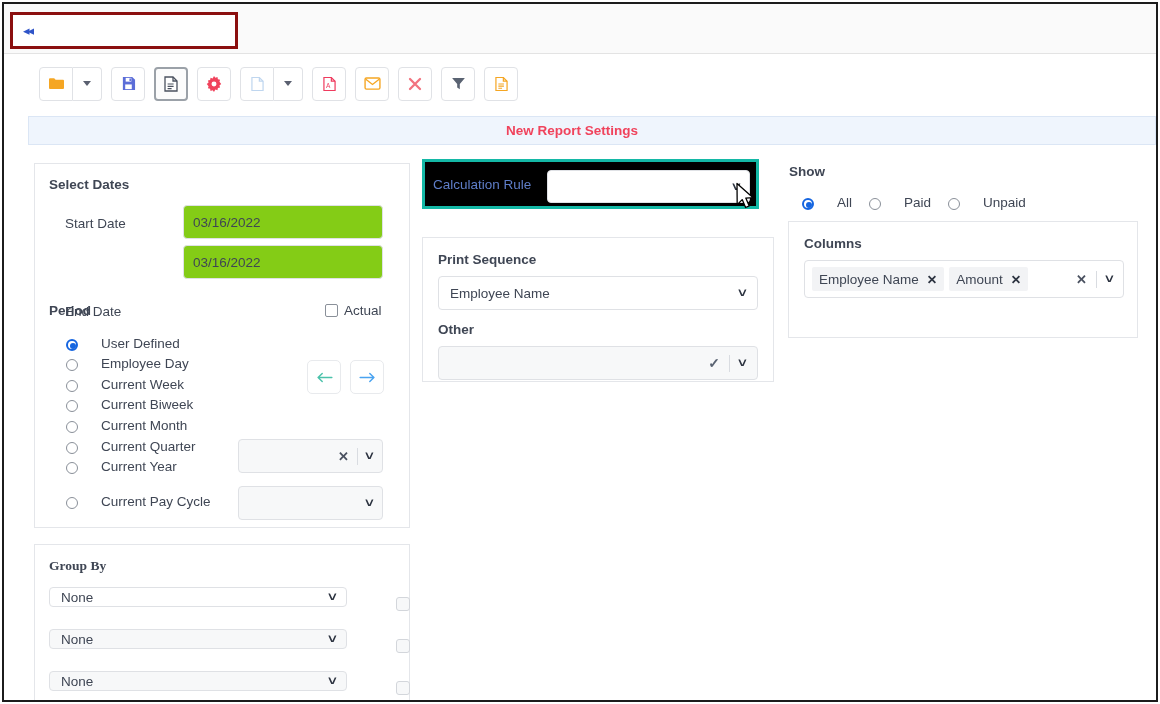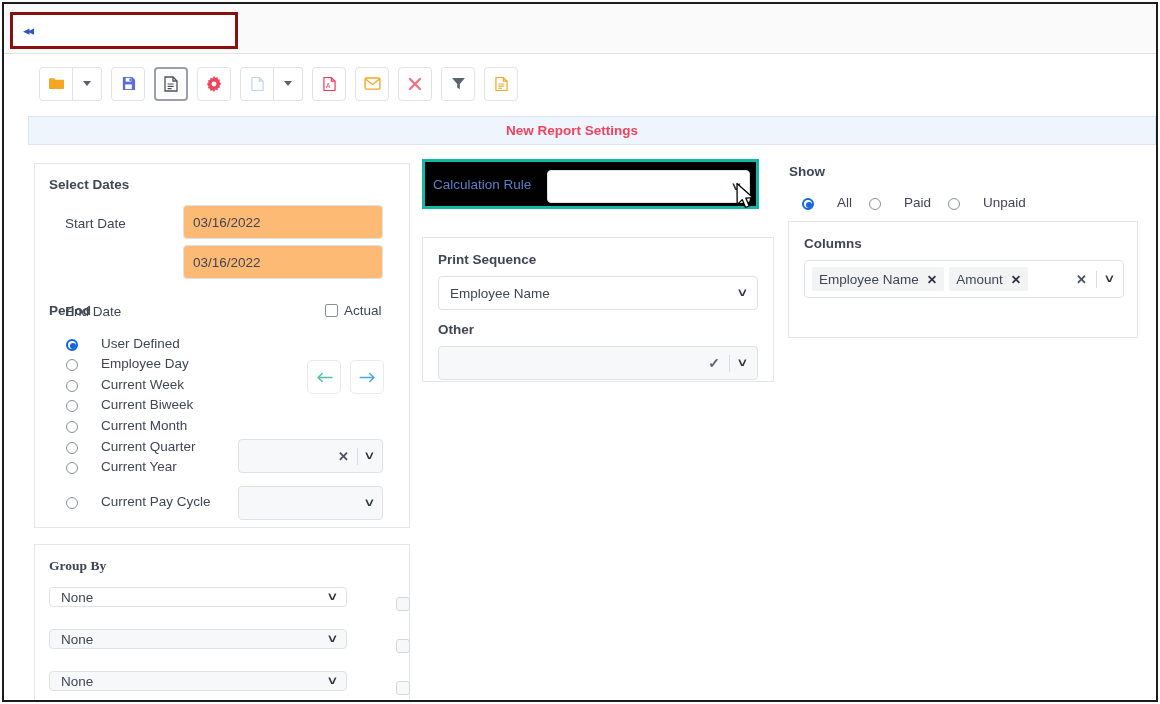--- a/index.html
+++ b/index.html
@@ -88,7 +88,7 @@
   .lbl-row { position:absolute; font-size:13.5px; color:#3f4654; }
   .txt-input {
     position:absolute; height:34px; border:1px solid #dfe1e5; border-radius:4px;
-    background:#fdba74; font-family:"Liberation Sans",sans-serif; font-size:13.5px;
+    background:#84cc16; font-family:"Liberation Sans",sans-serif; font-size:13.5px;
     color:#3f4654; padding-left:9px; outline:none;
   }
   .period-title { position:absolute; left:14px; top:139px; }

